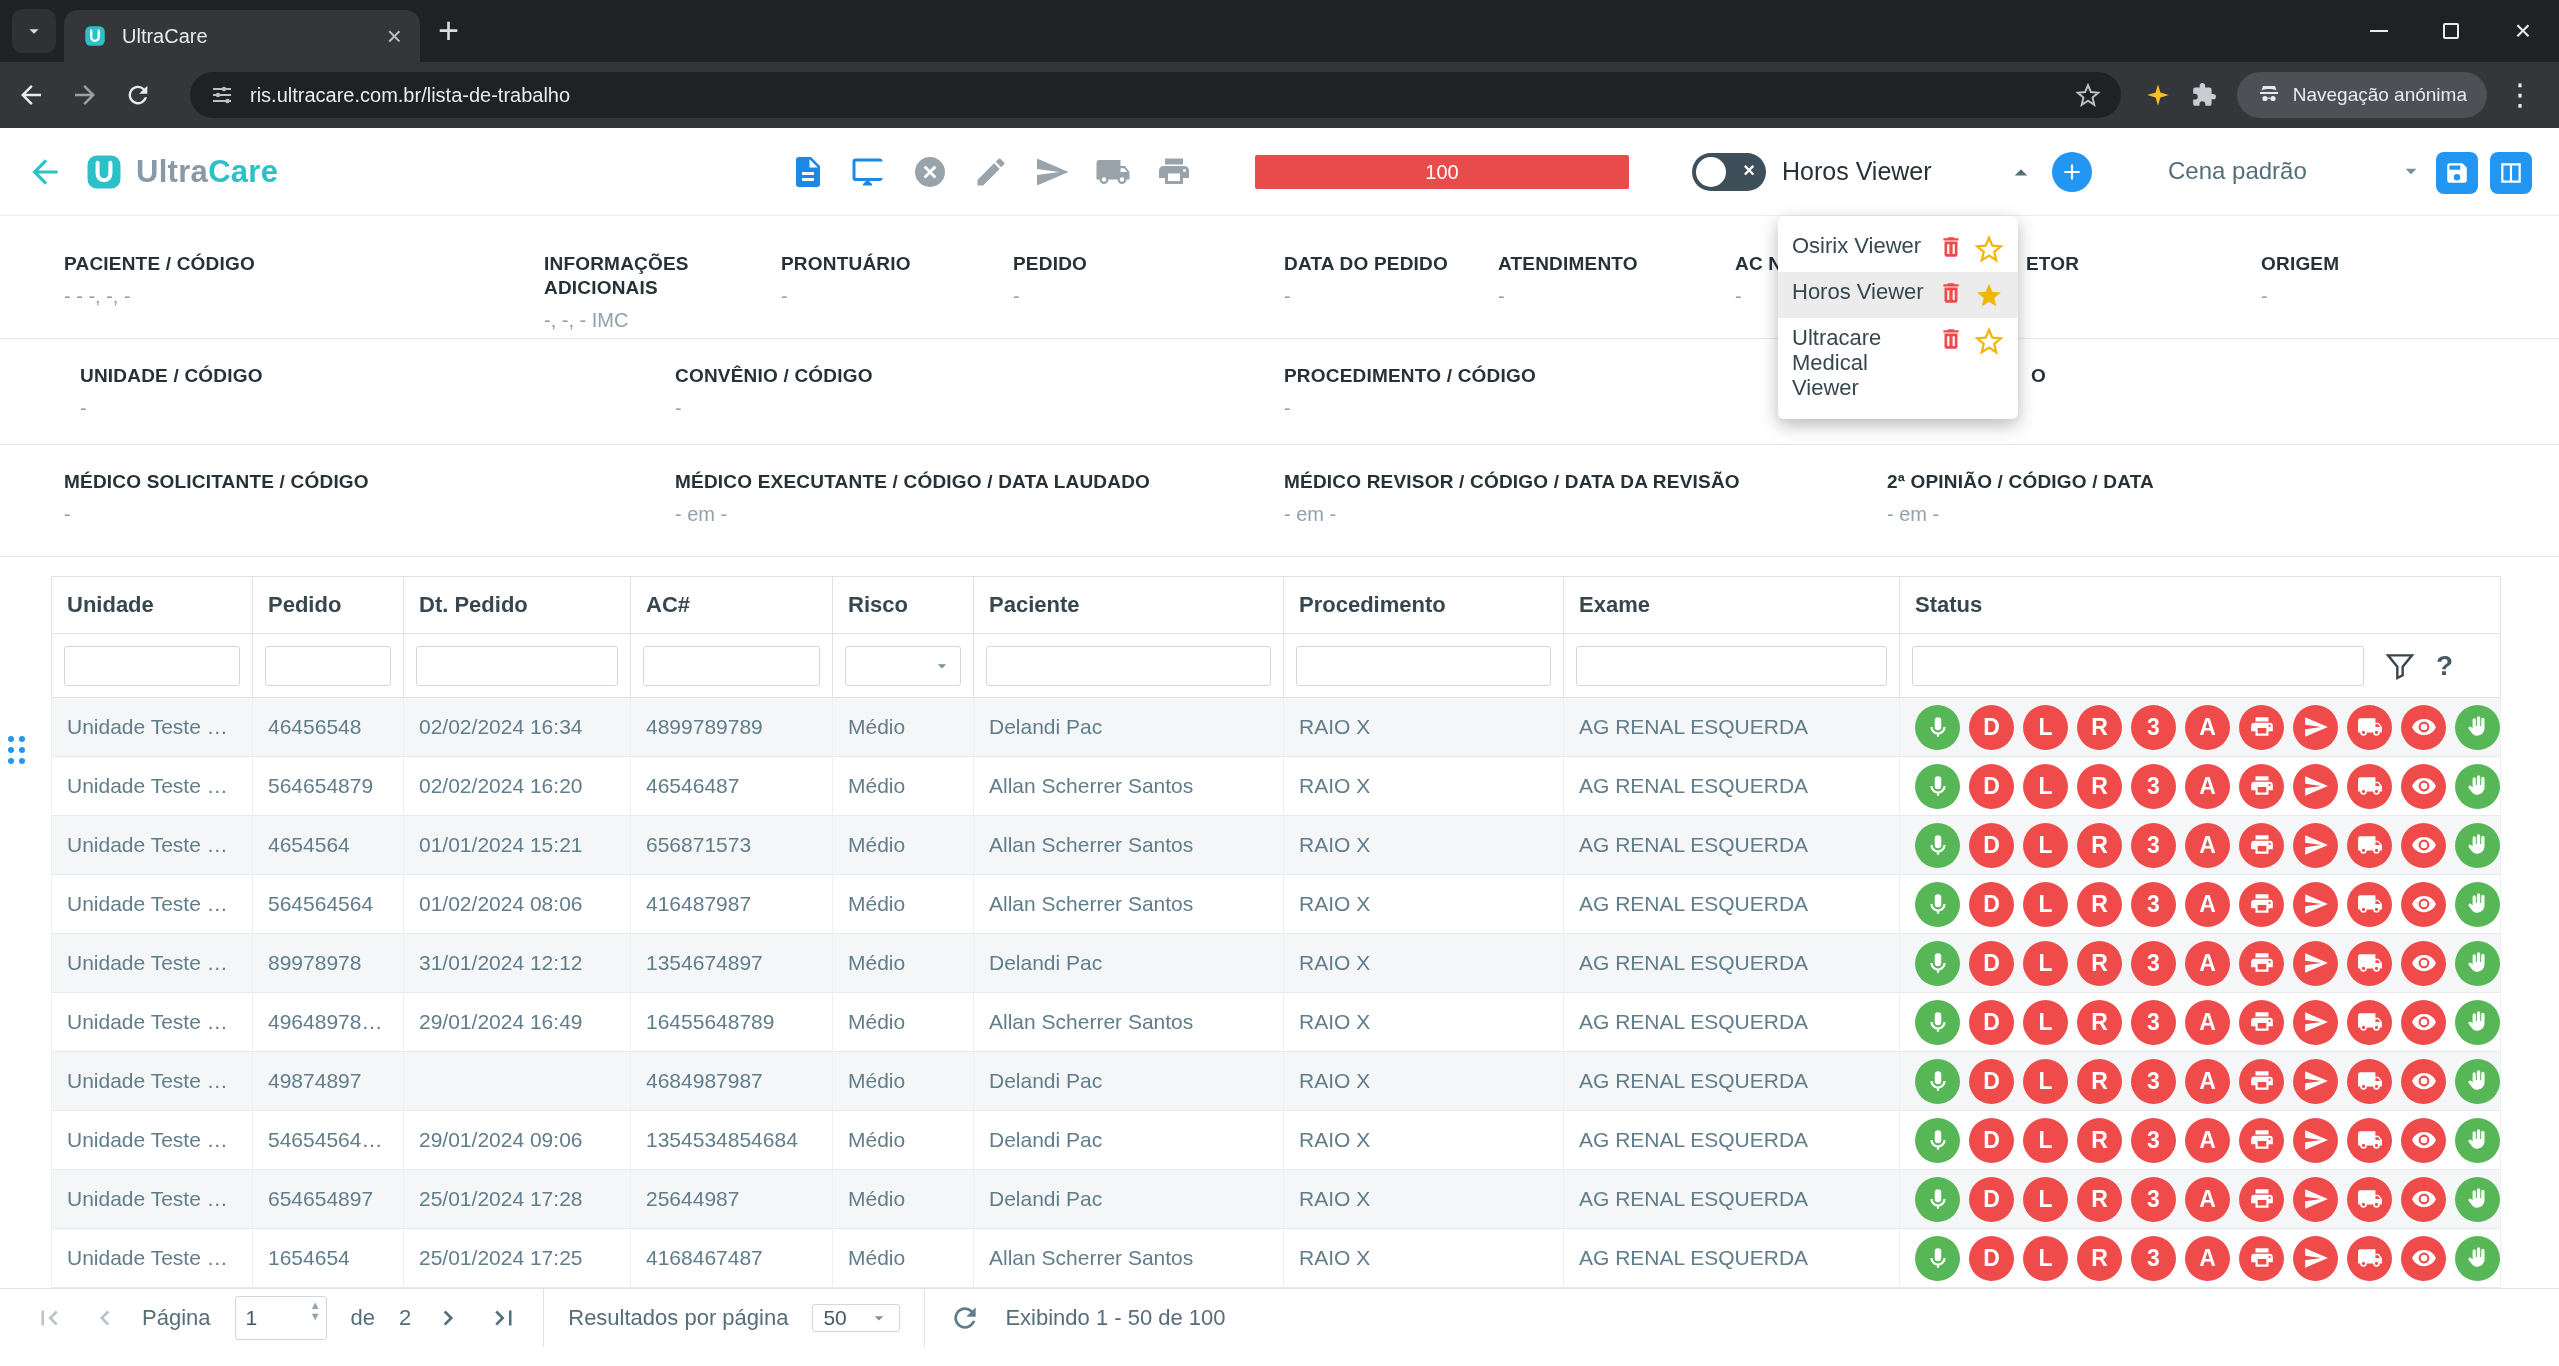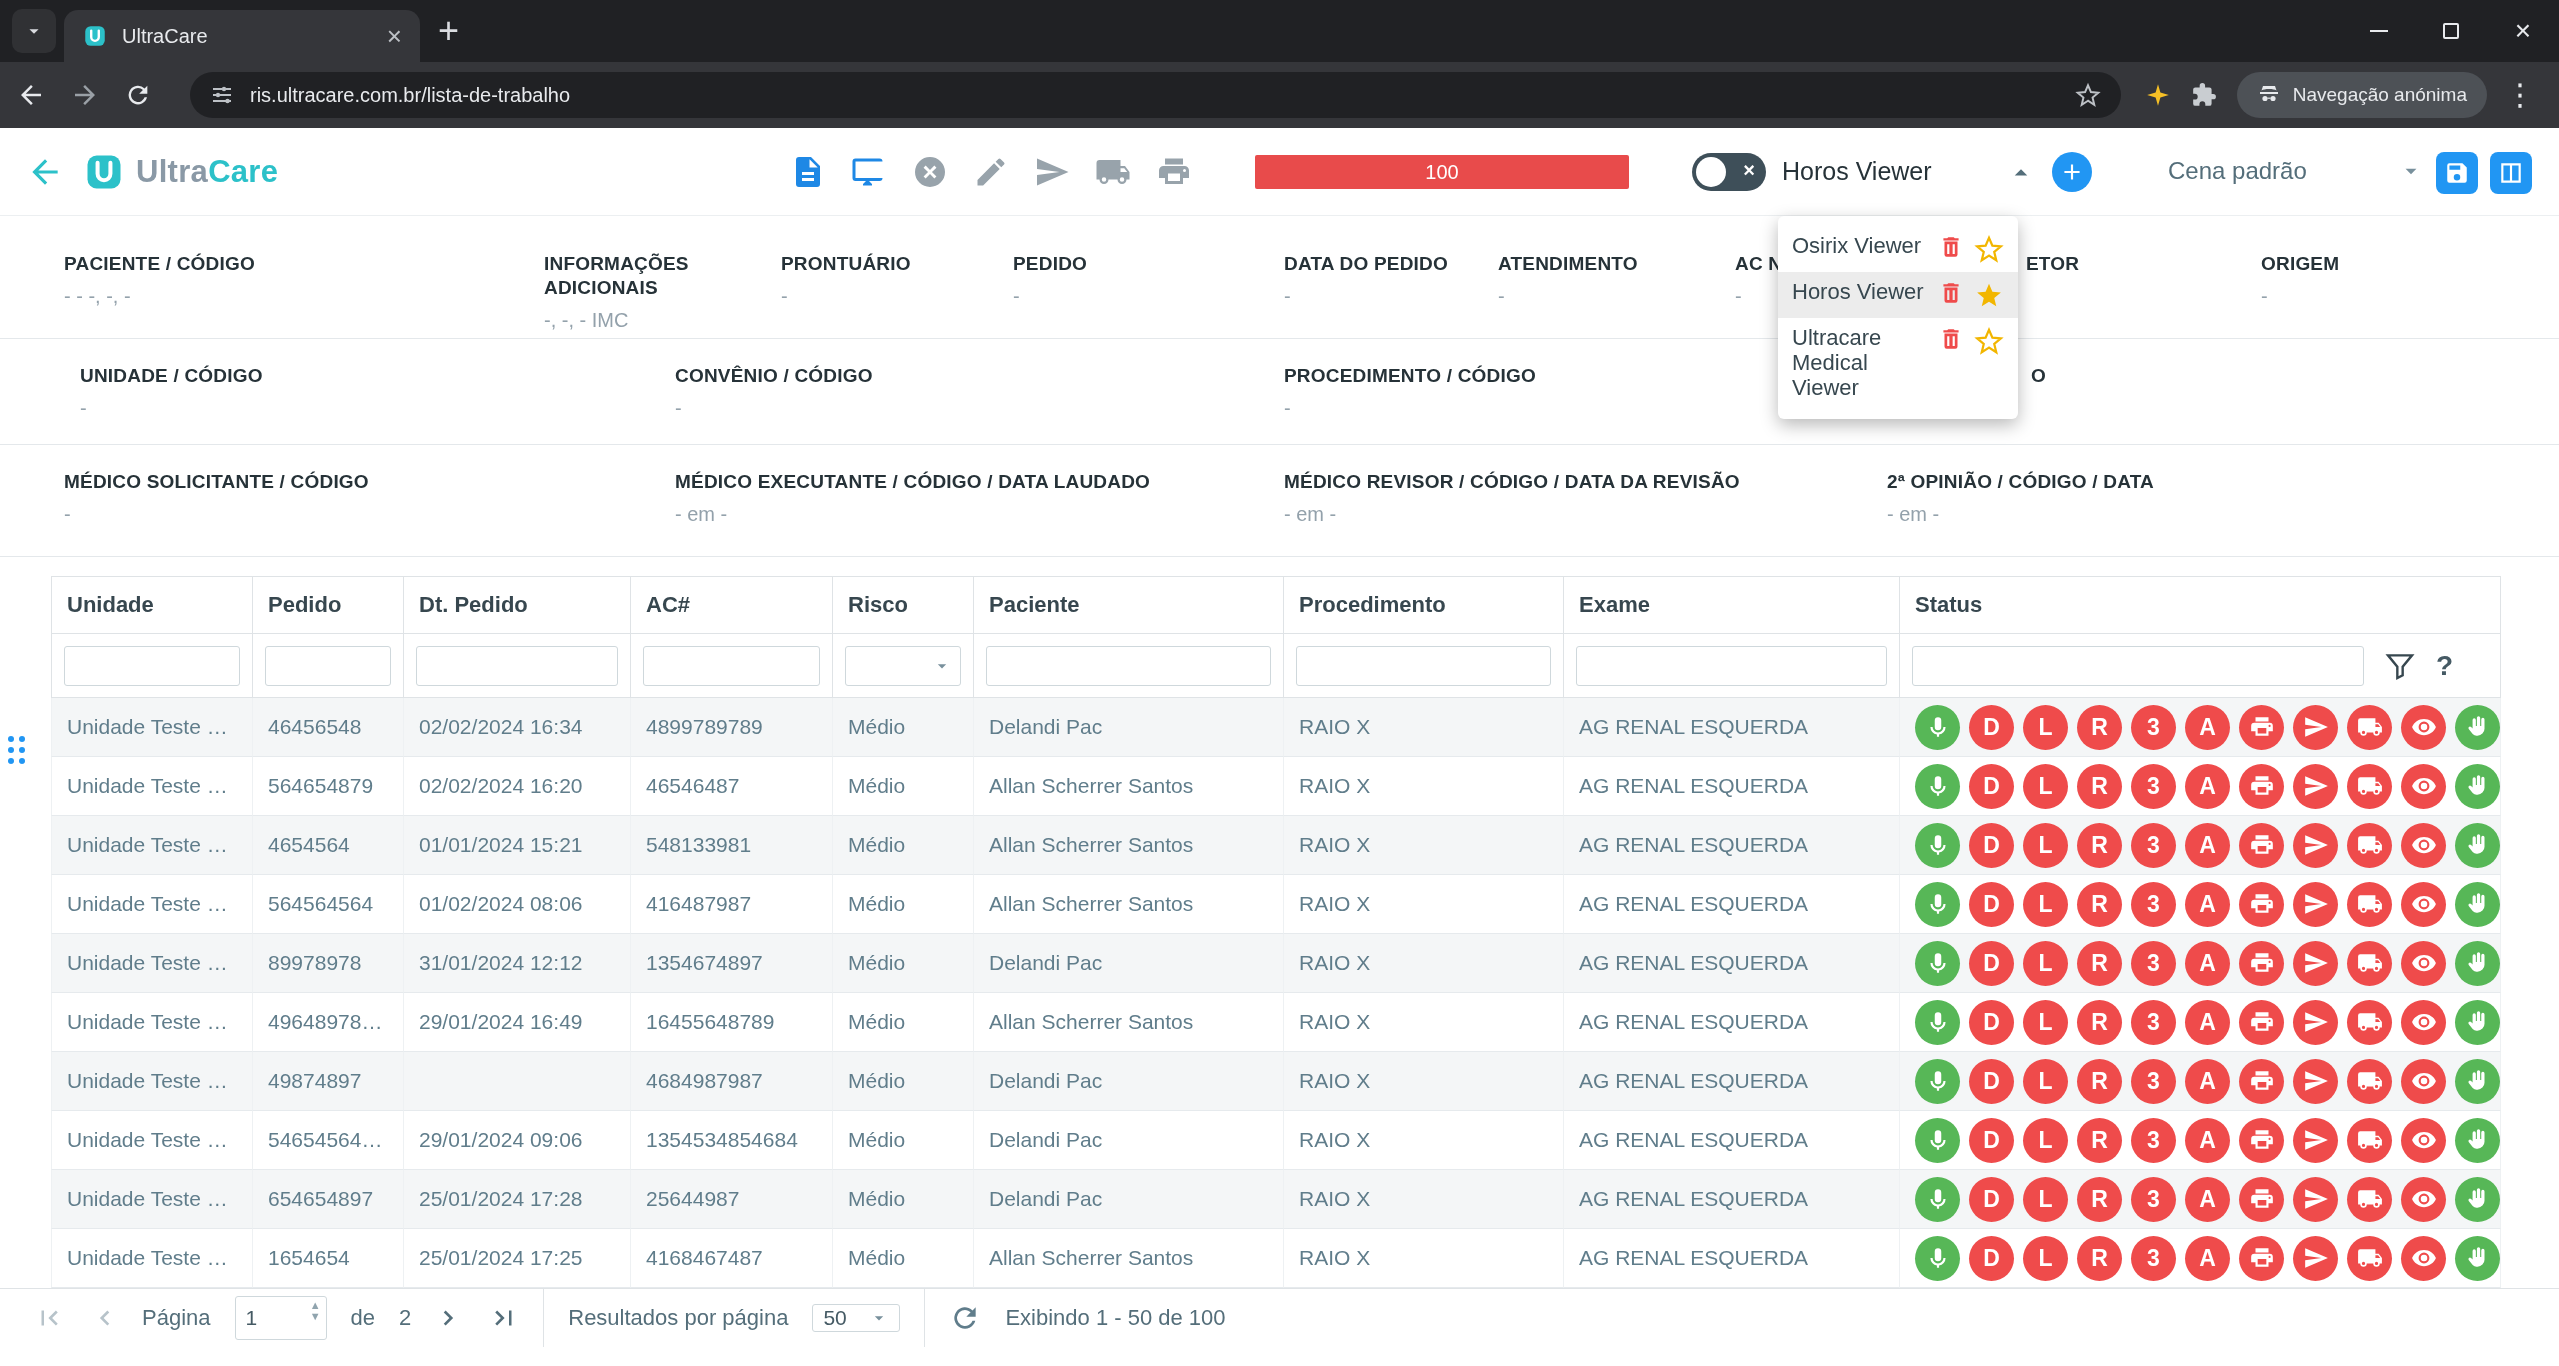--- a/index.html
+++ b/index.html
@@ -508,7 +508,7 @@
           <div class="td">Unidade Teste …</div>
           <div class="td">4654564</div>
           <div class="td">01/01/2024 15:21</div>
-          <div class="td">548133981</div>
+          <div class="td">656871573</div>
           <div class="td">Médio</div>
           <div class="td">Allan Scherrer Santos</div>
           <div class="td">RAIO X</div>

